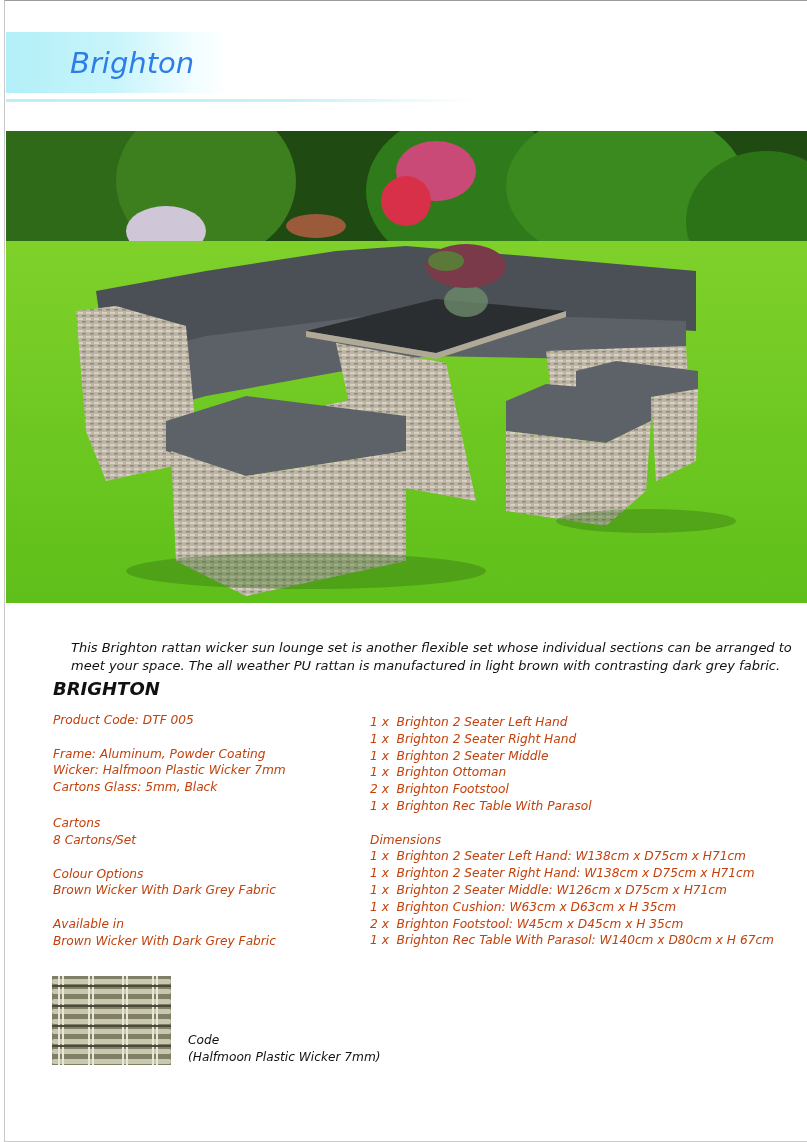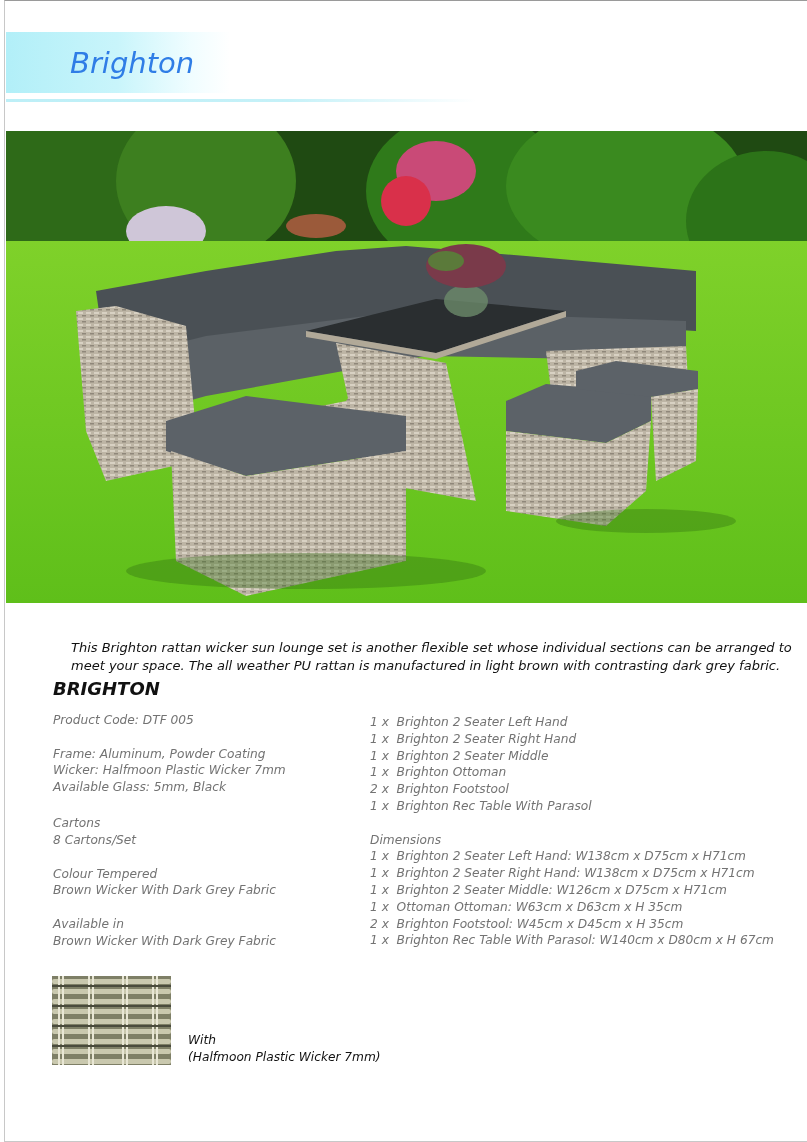--- a/index.html
+++ b/index.html
@@ -21,7 +21,7 @@
           font-style: italic; line-height: 18px; color: #111; }
   .section-title { position: absolute; left: 48px; top: 677px; font-size: 18px; font-weight: bold;
                    font-style: italic; color: #111; }
-  .col { position: absolute; font-size: 12.2px; font-style: italic; line-height: 16.8px; color: #737373; }
+  .col { position: absolute; font-size: 12.2px; font-style: italic; line-height: 16.8px; color: #c2410c; }
   .col-left { left: 48px; top: 711px; width: 300px; }
   .col-right { left: 365px; top: 713px; width: 440px; }
   .line { white-space: nowrap; }

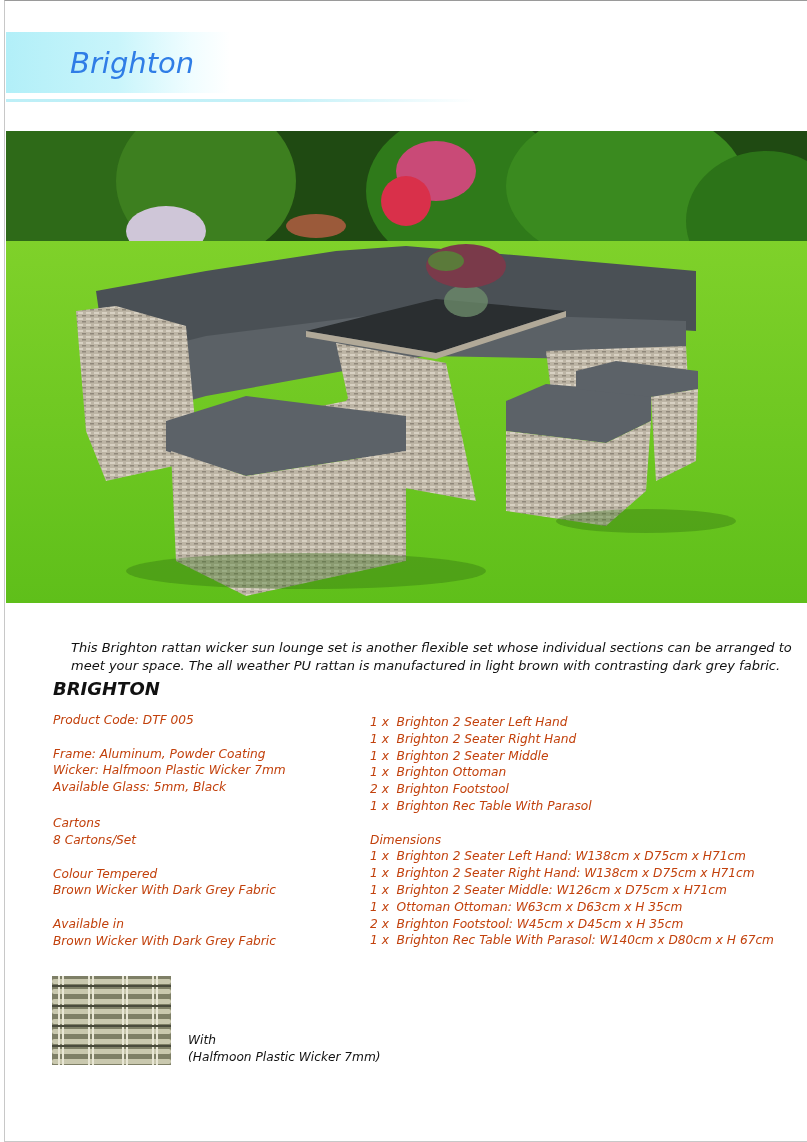--- a/index.html
+++ b/index.html
@@ -108,7 +108,7 @@
     <div class="gap"></div>
     <div class="line">Frame: Aluminum, Powder Coating</div>
     <div class="line">Wicker: Halfmoon Plastic Wicker 7mm</div>
-    <div class="line">Available Glass: 5mm, Black</div>
+    <div class="line">Cartons Glass: 5mm, Black</div>
     <div class="gap" style="height:19px"></div>
     <div class="line">Cartons</div>
     <div class="line">8 Cartons/Set</div>

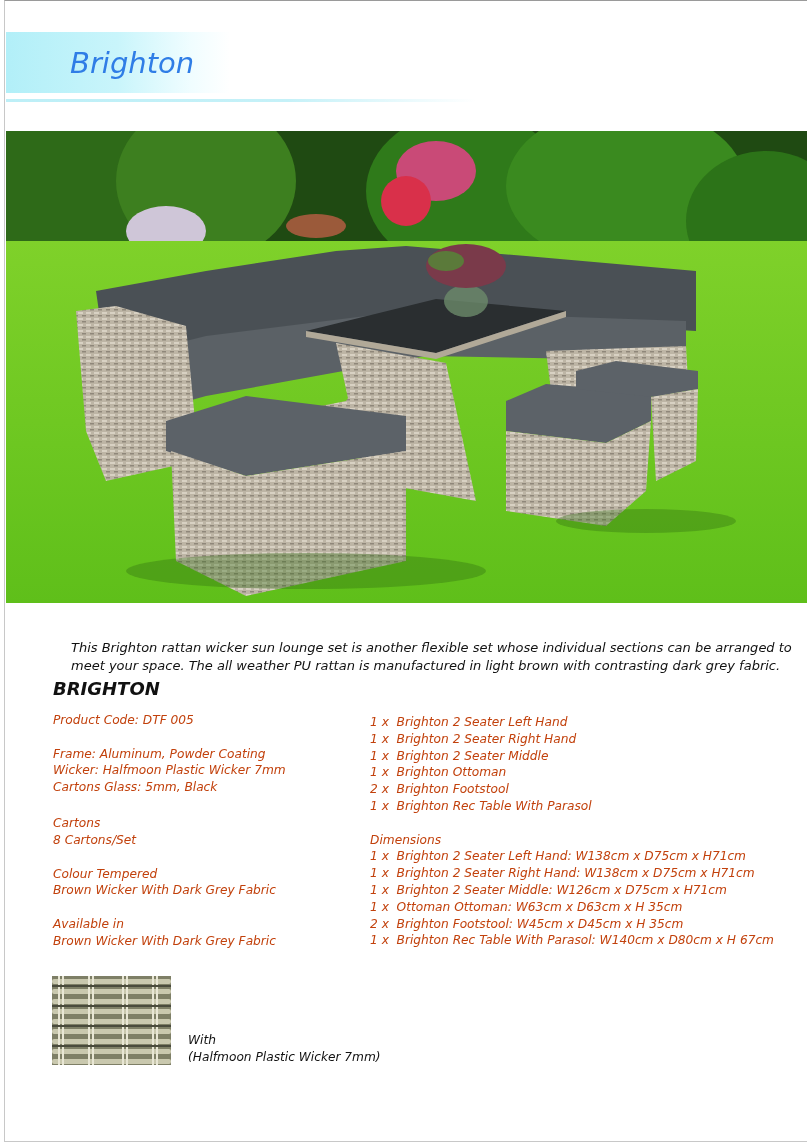--- a/index.html
+++ b/index.html
@@ -113,7 +113,7 @@
     <div class="line">Cartons</div>
     <div class="line">8 Cartons/Set</div>
     <div class="gap" style="height:17px"></div>
-    <div class="line">Colour Tempered</div>
+    <div class="line">Colour Options</div>
     <div class="line">Brown Wicker With Dark Grey Fabric</div>
     <div class="gap" style="height:17px"></div>
     <div class="line">Available in</div>

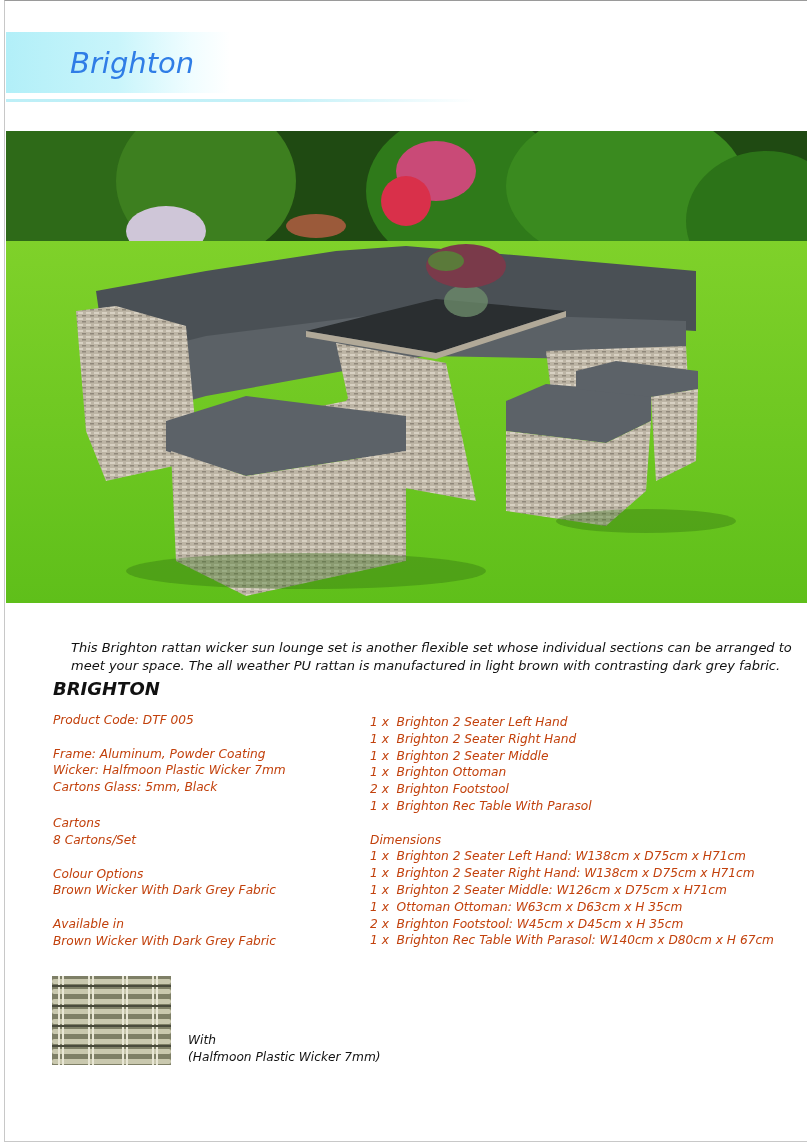--- a/index.html
+++ b/index.html
@@ -132,7 +132,7 @@
     <div class="line"><span>1 x</span>&nbsp; <span>Brighton 2 Seater Left Hand: W138cm x D75cm x H71cm</span></div>
     <div class="line"><span>1 x</span>&nbsp; <span>Brighton 2 Seater Right Hand: W138cm x D75cm x H71cm</span></div>
     <div class="line"><span>1 x</span>&nbsp; <span>Brighton 2 Seater Middle: W126cm x D75cm x H71cm</span></div>
-    <div class="line"><span>1 x</span>&nbsp; <span>Ottoman Ottoman: W63cm x D63cm x H 35cm</span></div>
+    <div class="line"><span>1 x</span>&nbsp; <span>Brighton Cushion: W63cm x D63cm x H 35cm</span></div>
     <div class="line"><span>2 x</span>&nbsp; <span>Brighton Footstool: W45cm x D45cm x H 35cm</span></div>
     <div class="line"><span>1 x</span>&nbsp; <span>Brighton Rec Table With Parasol: W140cm x D80cm x H 67cm</span></div>
   </div>

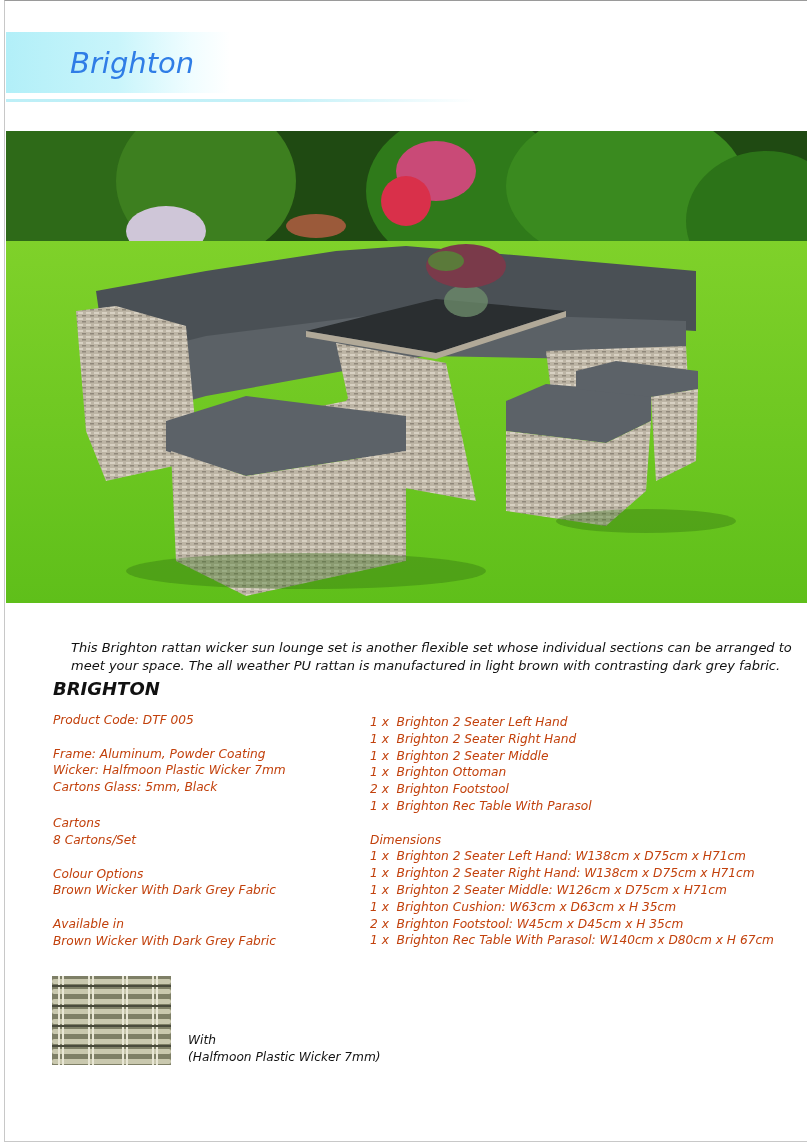--- a/index.html
+++ b/index.html
@@ -170,7 +170,7 @@
     </svg>
   </div>
   <div class="swatch-caption">
-    <div>With</div>
+    <div>Code</div>
     <div>(Halfmoon Plastic Wicker 7mm)</div>
   </div>
 

